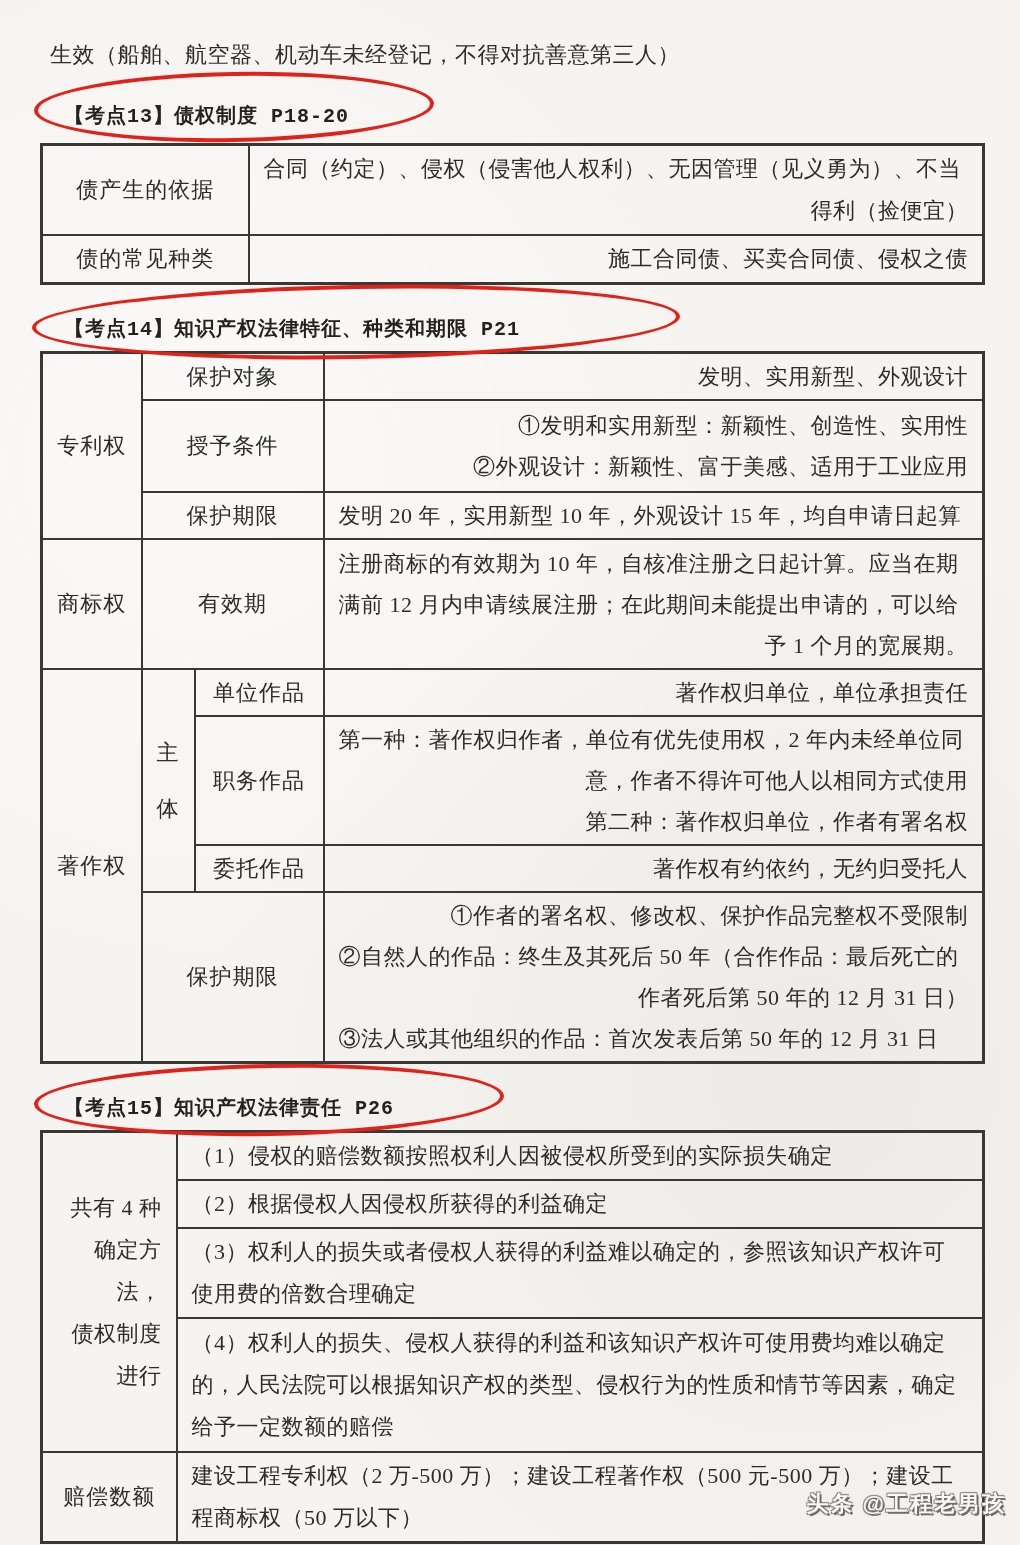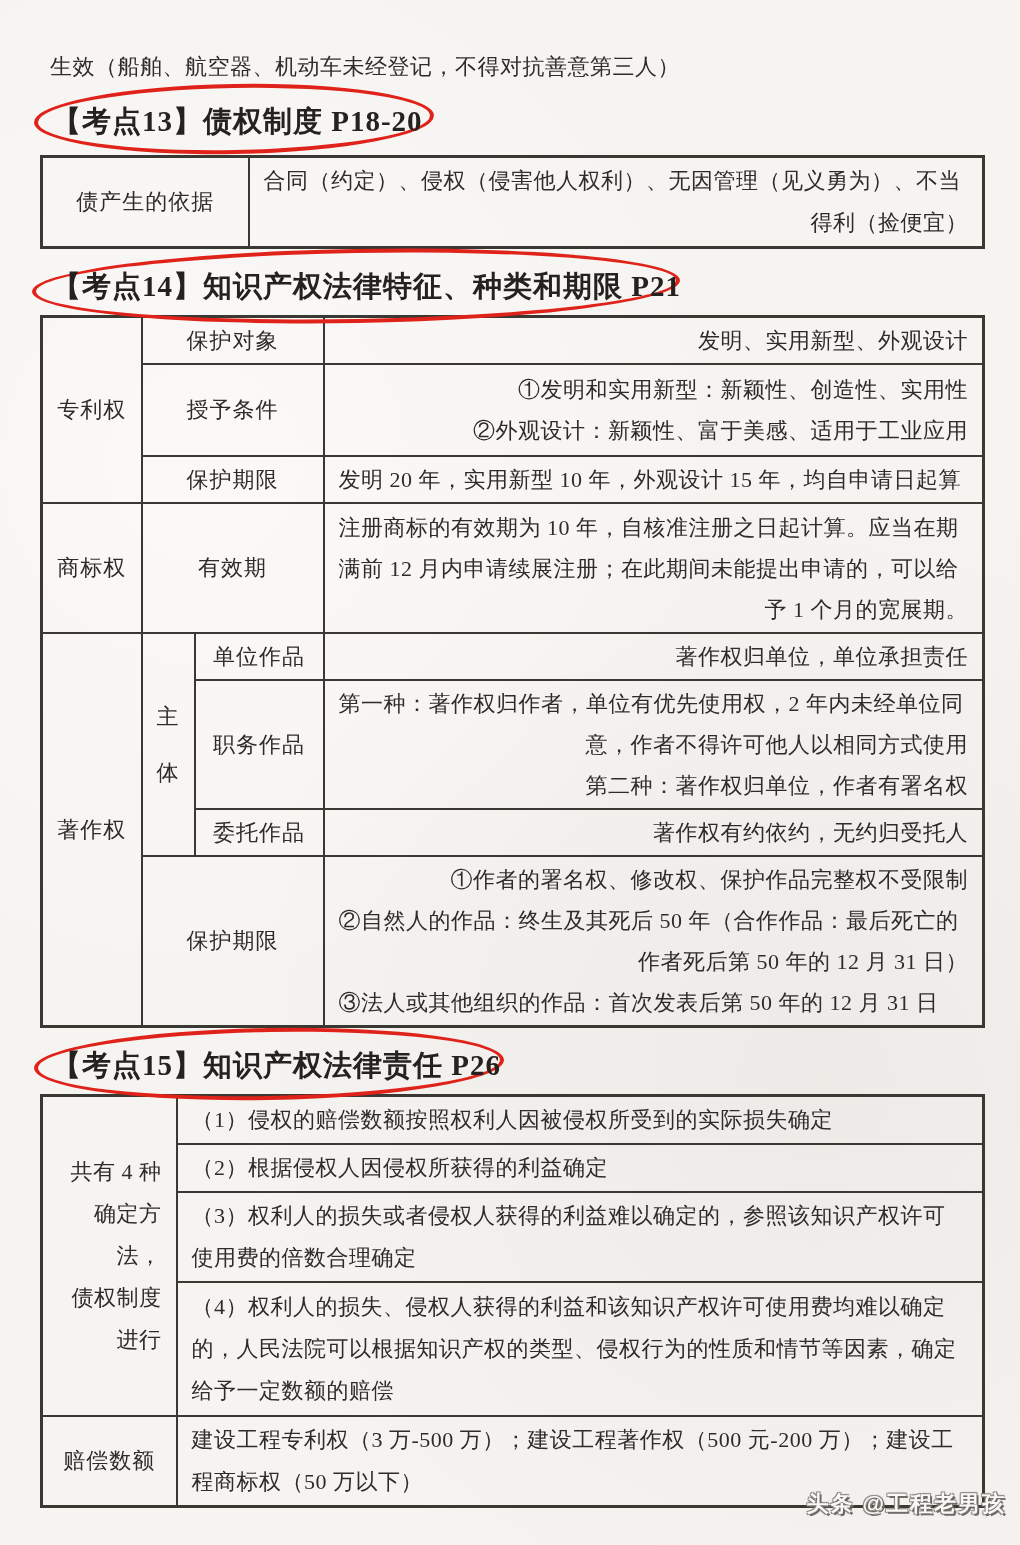--- a/index.html
+++ b/index.html
@@ -21,7 +21,7 @@
     font-family:"Liberation Serif","DejaVu Serif",serif;
     overflow:hidden;
     box-sizing:border-box;
-    padding:52px 35px 0 40px;
+    padding:40px 35px 0 40px;
   }
   .intro{
     margin:0 0 12px 10px;

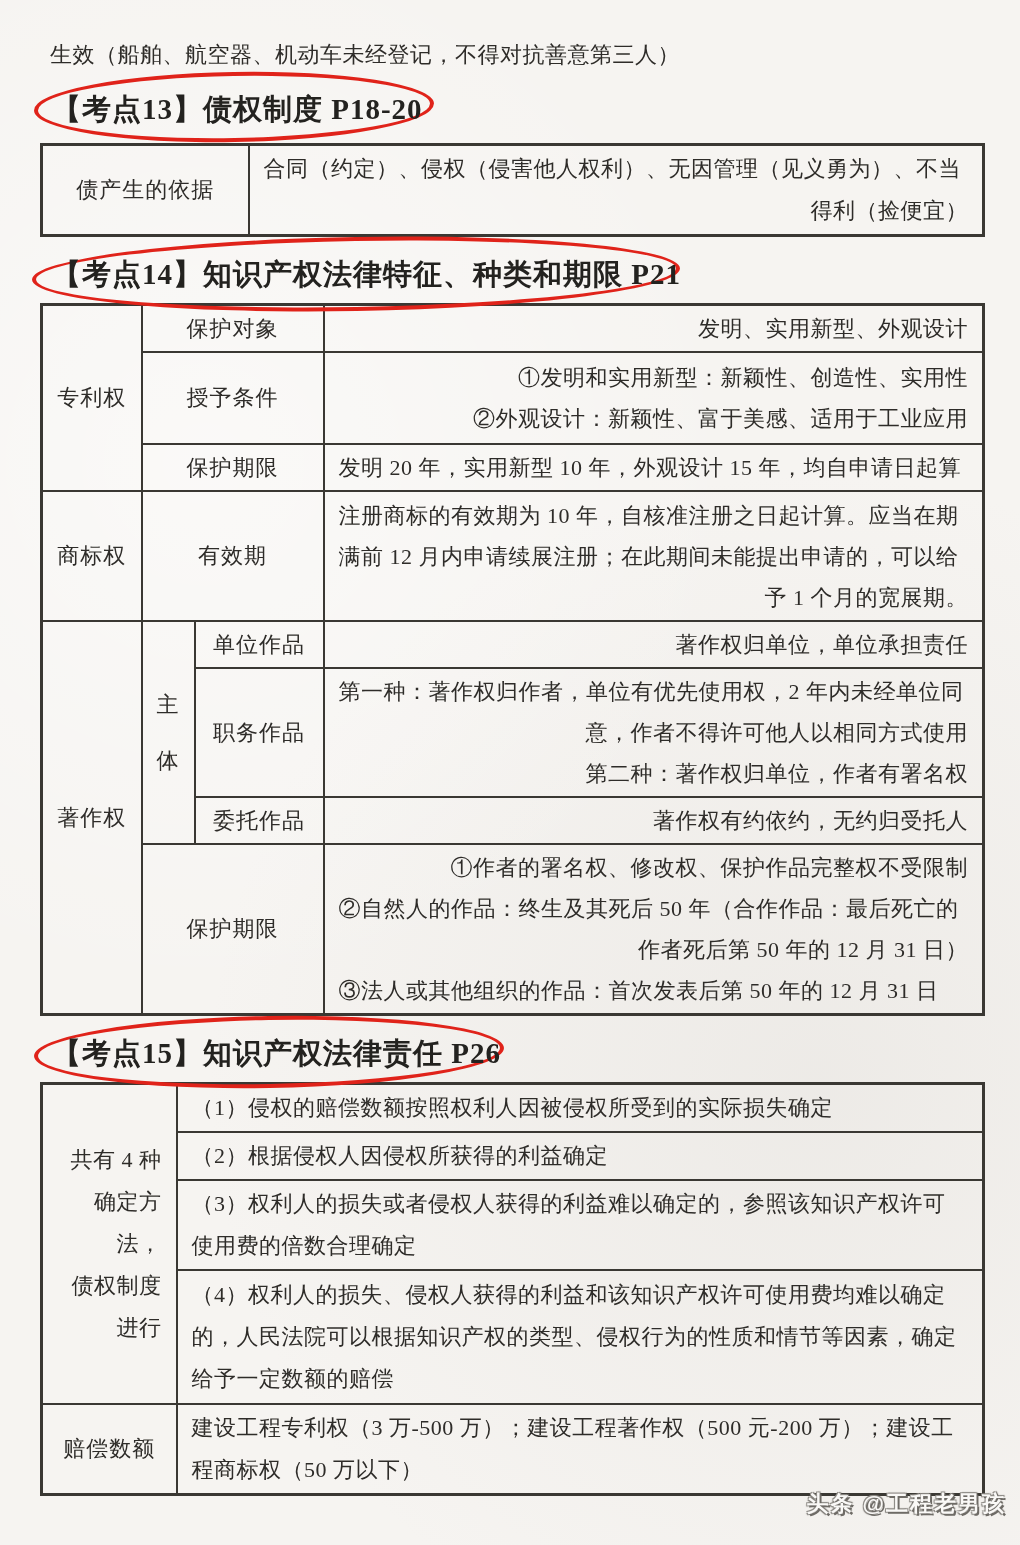--- a/index.html
+++ b/index.html
@@ -31,10 +31,10 @@
   }
   .hwrap{position:relative;height:50px;margin:10px 0 6px 0;}
   .heading{
-    position:absolute;left:12px;top:8px;margin:0;
-    font-size:29px;font-weight:bold;color:#23221f;
+    position:absolute;left:12px;top:8px;margin:12px;
+    font-size:20px;font-weight:bold;color:#23221f;
     letter-spacing:1px;white-space:nowrap;
-    font-family:Liberation Serif, serif;
+    font-family:Liberation Mono, monospace;
   }
   .ellipse{
     position:absolute;

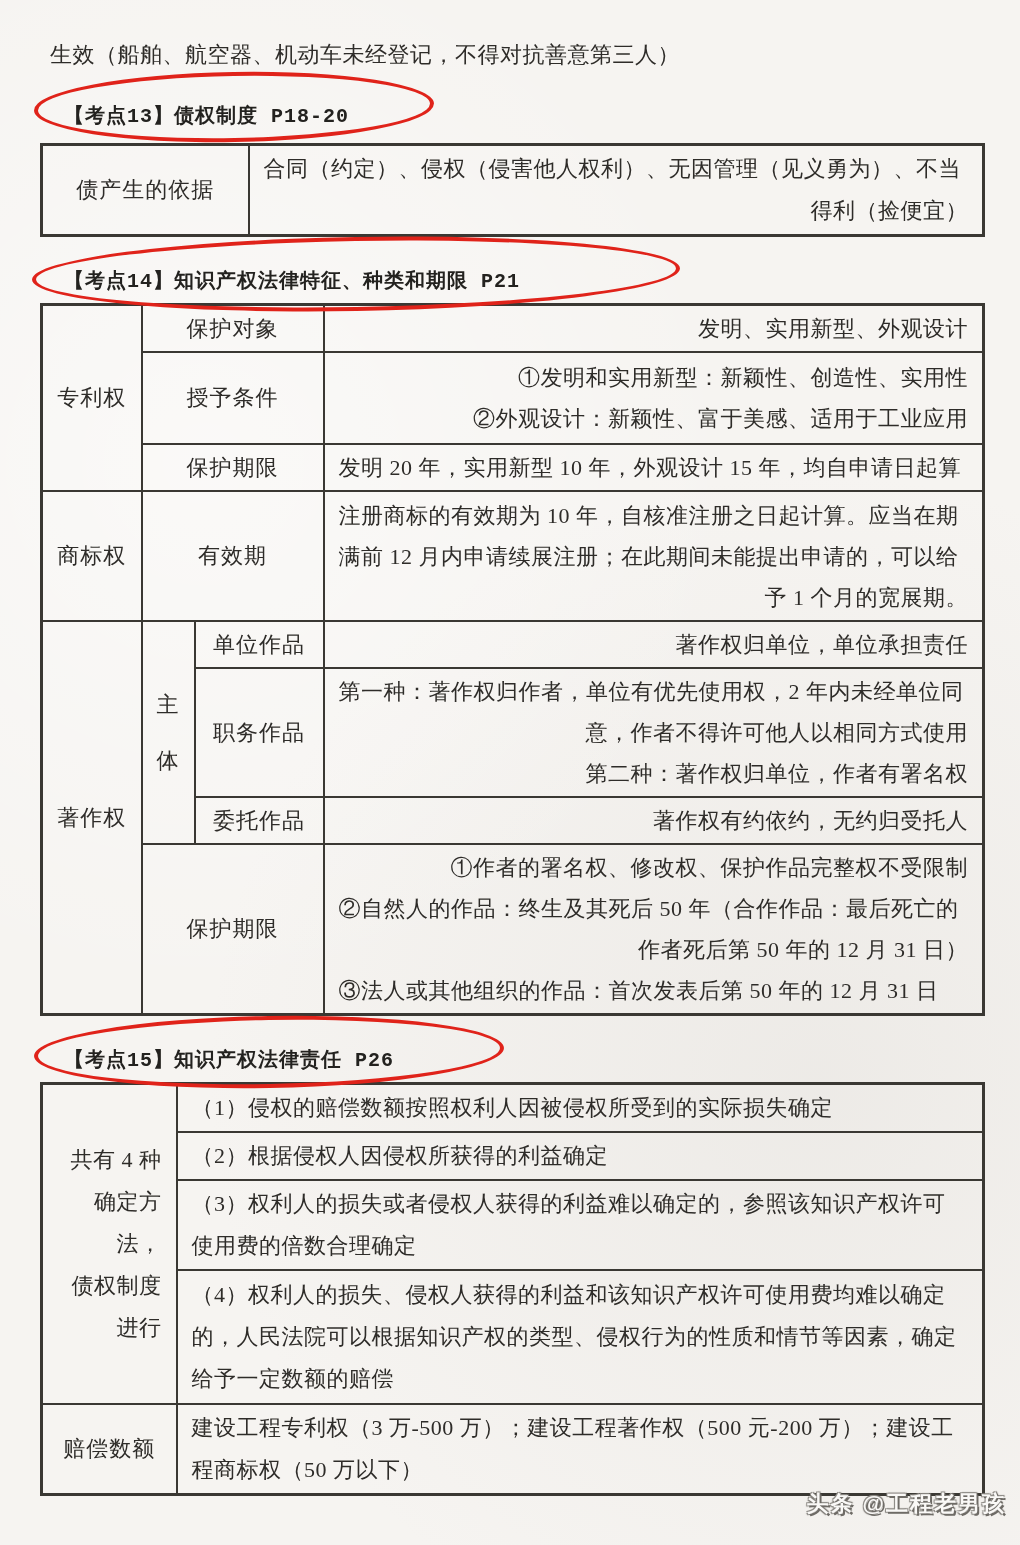--- a/index.html
+++ b/index.html
@@ -102,6 +102,12 @@
         <div class="line ac">得利（捡便宜）</div>
       </td>
     </tr>
+    <tr style="height:45px">
+      <td class="lbl">债的常见种类</td>
+      <td>
+        <div class="line ac">施工合同债、买卖合同债、侵权之债</div>
+      </td>
+    </tr>
   </tbody>
     </table>
 

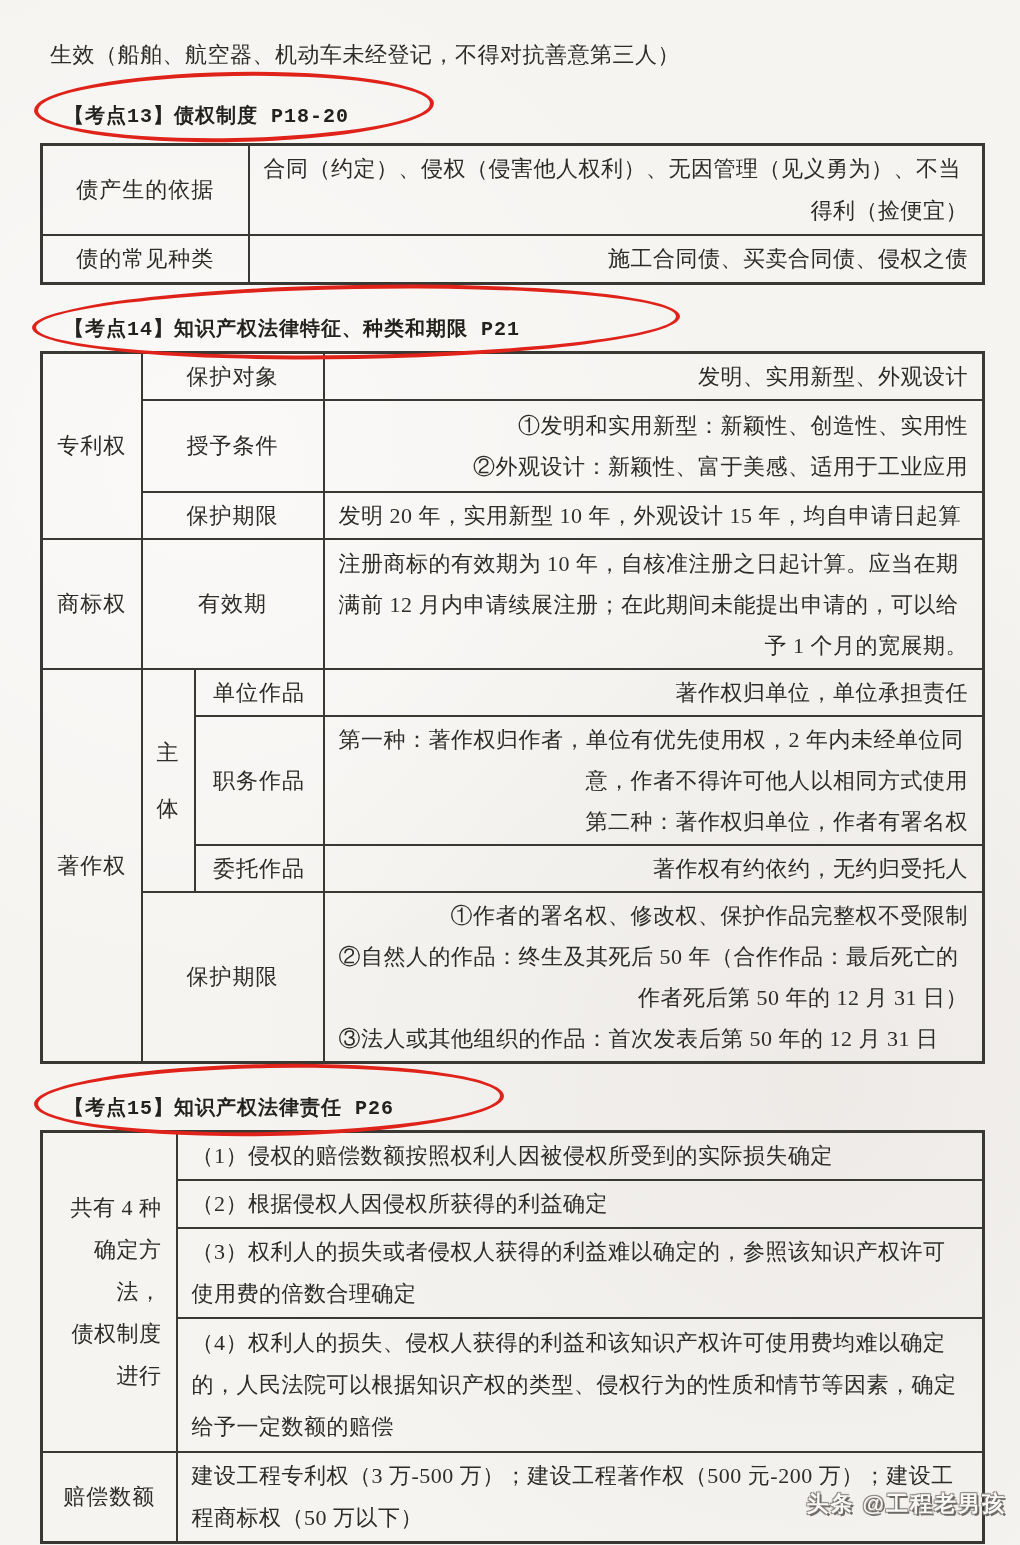--- a/index.html
+++ b/index.html
@@ -233,7 +233,7 @@
     <tr style="height:82px">
       <td class="lbl">赔偿数额</td>
       <td>
-        <div class="line al">建设工程专利权（3 万-500 万）；建设工程著作权（500 元-200 万）；建设工</div>
+        <div class="line al">建设工程专利权（2 万-500 万）；建设工程著作权（500 元-500 万）；建设工</div>
         <div class="line al">程商标权（50 万以下）</div>
       </td>
     </tr>

